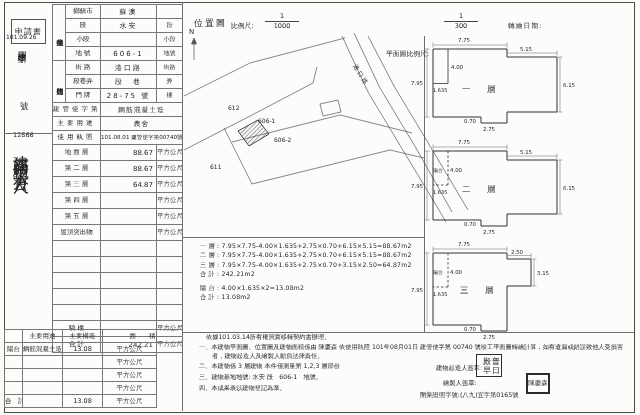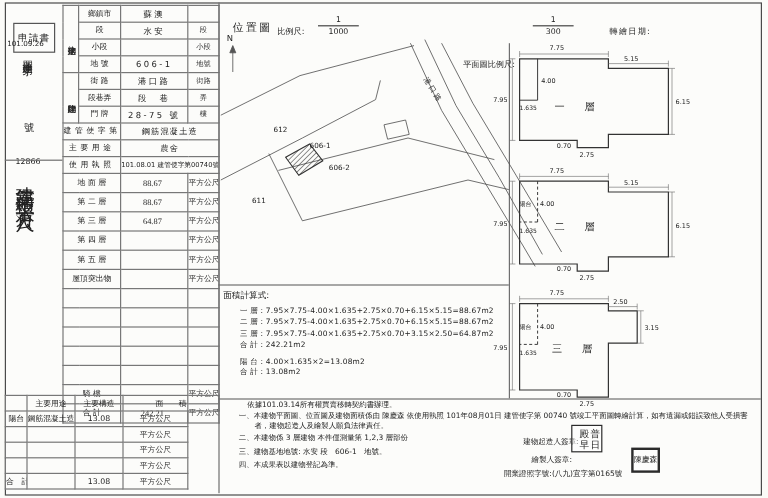--- a/index.html
+++ b/index.html
@@ -29,7 +29,7 @@
   .ltable .valL{text-align:center;font-size:6.8px;letter-spacing:1px;}
   .ltable .lic{font-size:5.6px;letter-spacing:0;}
   .ltable .frow td{height:15px;}
-  .ltable .num{padding-right:3px;font-size:7px;font-family:Liberation Serif, serif;}
+  .ltable .num{text-align:right;padding-right:3px;font-size:7px;}
   .unit{font-size:5.2px;color:#333;letter-spacing:0;}
   .atable{position:absolute;left:4px;top:329px;width:178px;}
   .atable td{font-size:6.5px;height:12px;text-align:center;vertical-align:middle;}

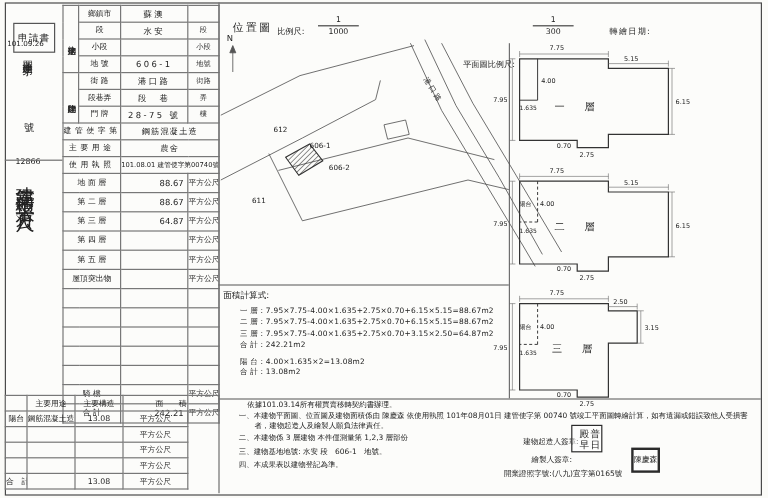--- a/index.html
+++ b/index.html
@@ -380,7 +380,6 @@
 </svg>
 
 <div class="calc">
-  <div class="calc-title">面積計算式:</div>
   <div>
 
       <div class="calc-line">一 層 : 7.95×7.75-4.00×1.635+2.75×0.70+6.15×5.15=88.67m2</div>

